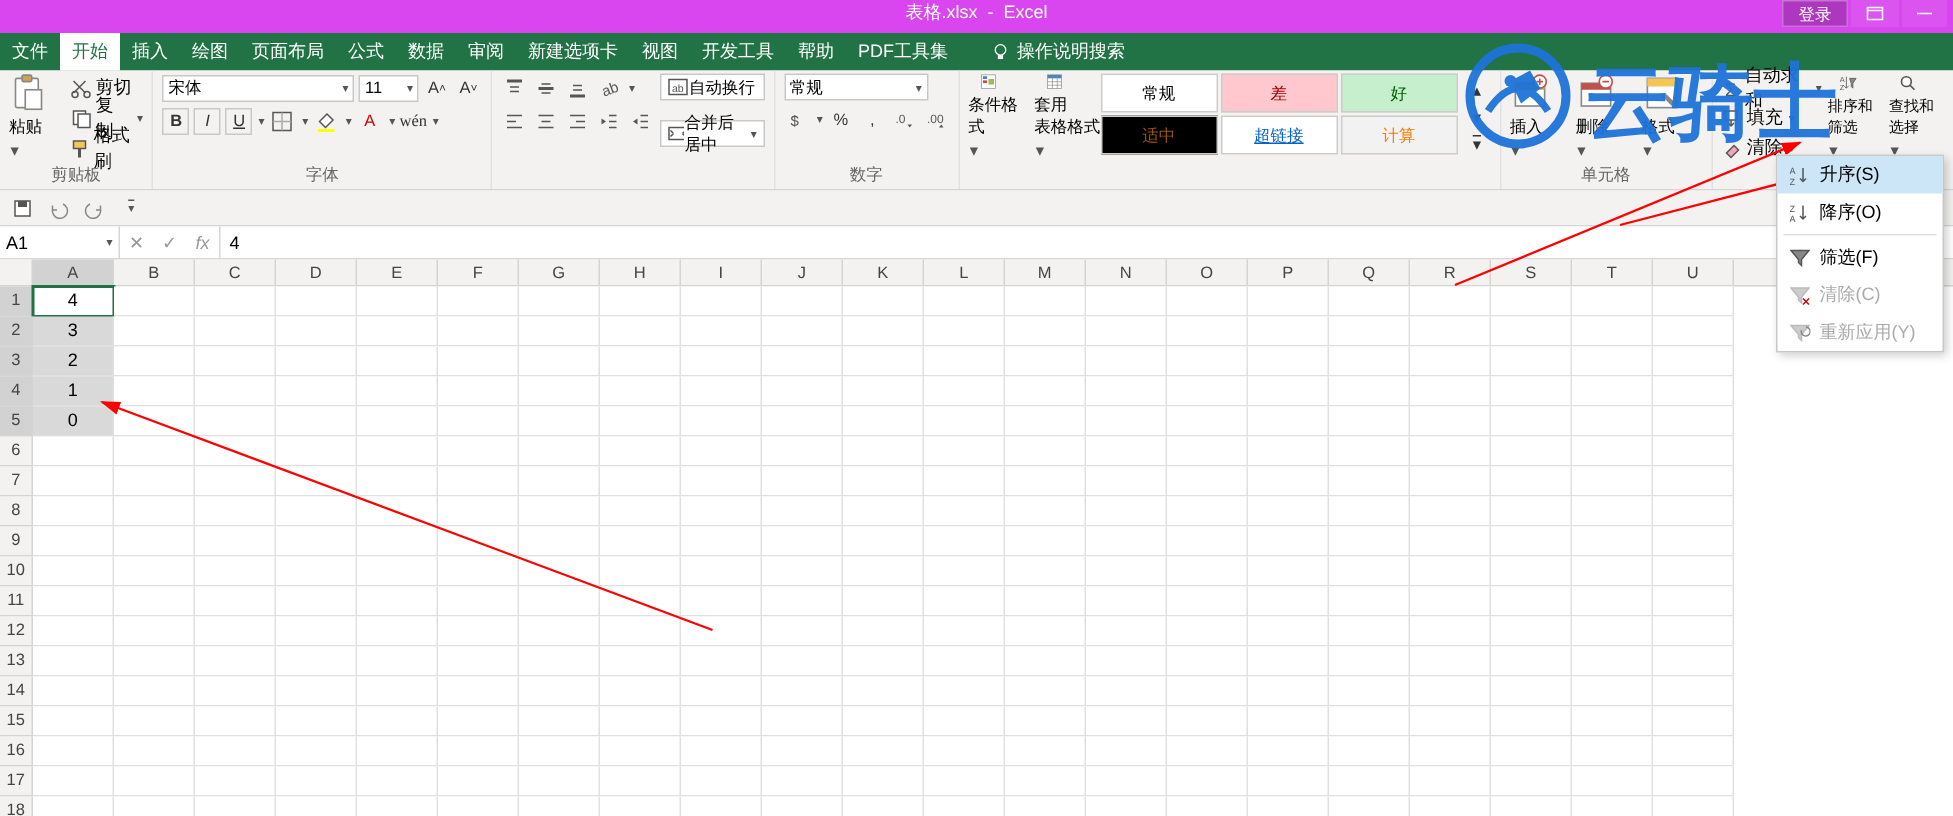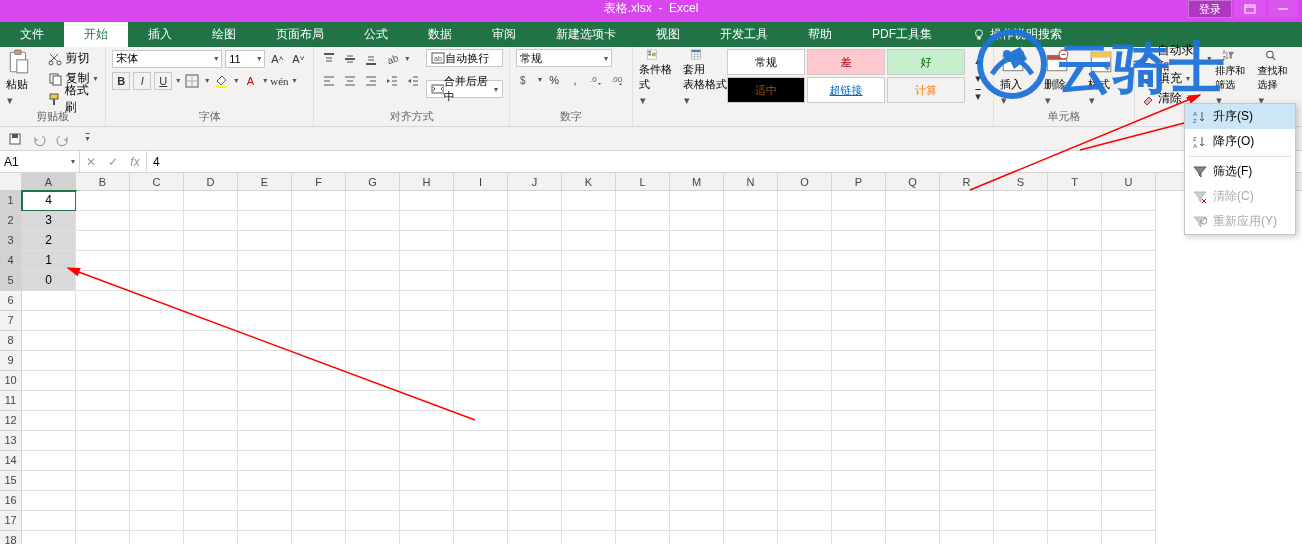--- a/index.html
+++ b/index.html
@@ -14,7 +14,7 @@
 
   
   .menu-bar { background: #217346; height: 25px; display: flex; align-items: stretch; }
-  .menu-tab { color: #fff; padding: 0 20px; display:flex; align-items:center; font-size:12px; cursor:pointer; }
+  .menu-tab { color: #fff; padding: 0 8px; display:flex; align-items:center; font-size:12px; cursor:pointer; }
   .menu-tab.active { background: #fff; color: #217346; }
   .tell-me { color:#fff; display:flex; align-items:center; gap:4px; padding:0 10px; margin-left:10px;}
   .lamp-icon { width:14px; height:14px; }

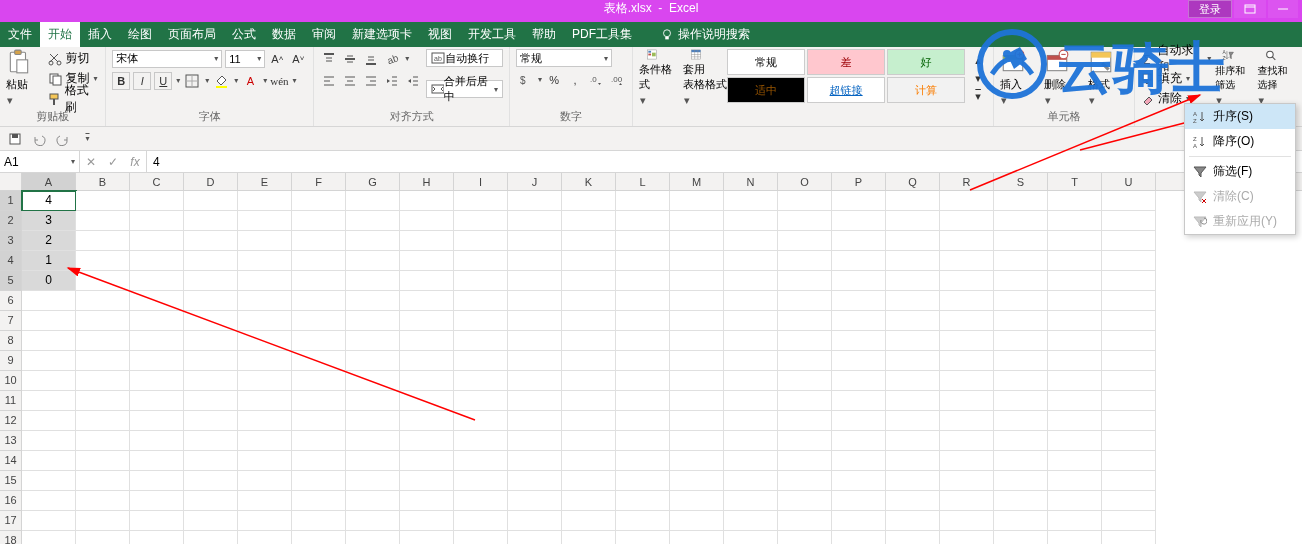--- a/index.html
+++ b/index.html
@@ -178,7 +178,7 @@
   <div class="group">
     <div class="group-body" style="flex-direction:column;gap:3px;">
       <div class="row">
-        <div class="ctrl sel" style="width:110px">
+        <div class="ctrl sel" style="width:128px">
             <span>宋体</span>
             <span class="chev">▾</span>
           </div>

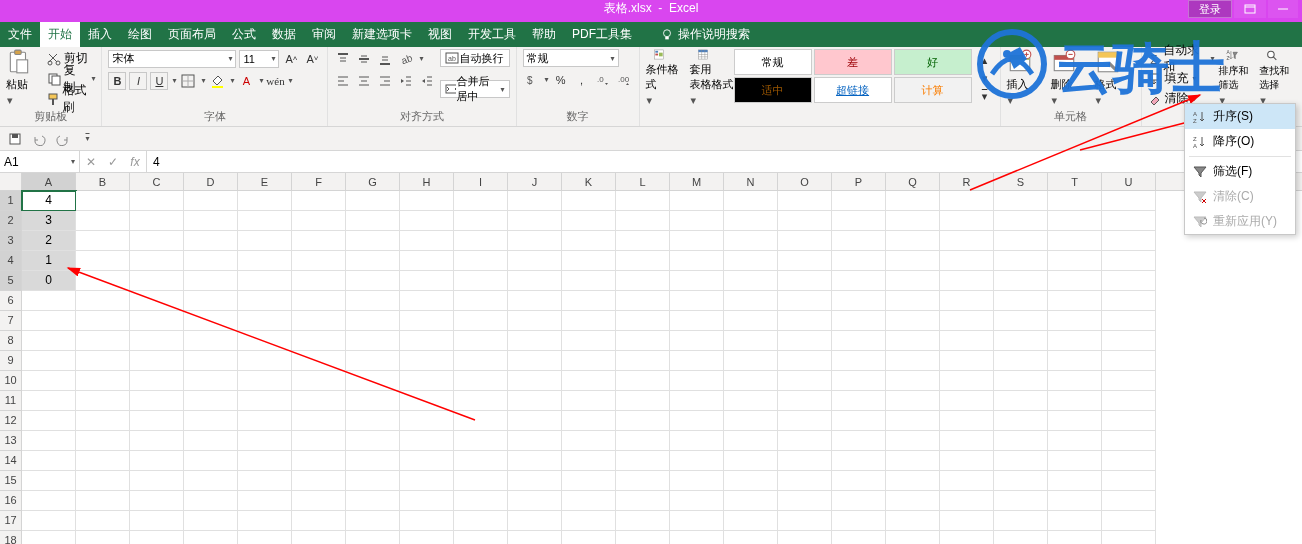--- a/index.html
+++ b/index.html
@@ -310,7 +310,6 @@
         </div>
       </div>
     </div>
-    <div class="group-label">对齐方式</div>
   </div>
 
   <div class="group">

